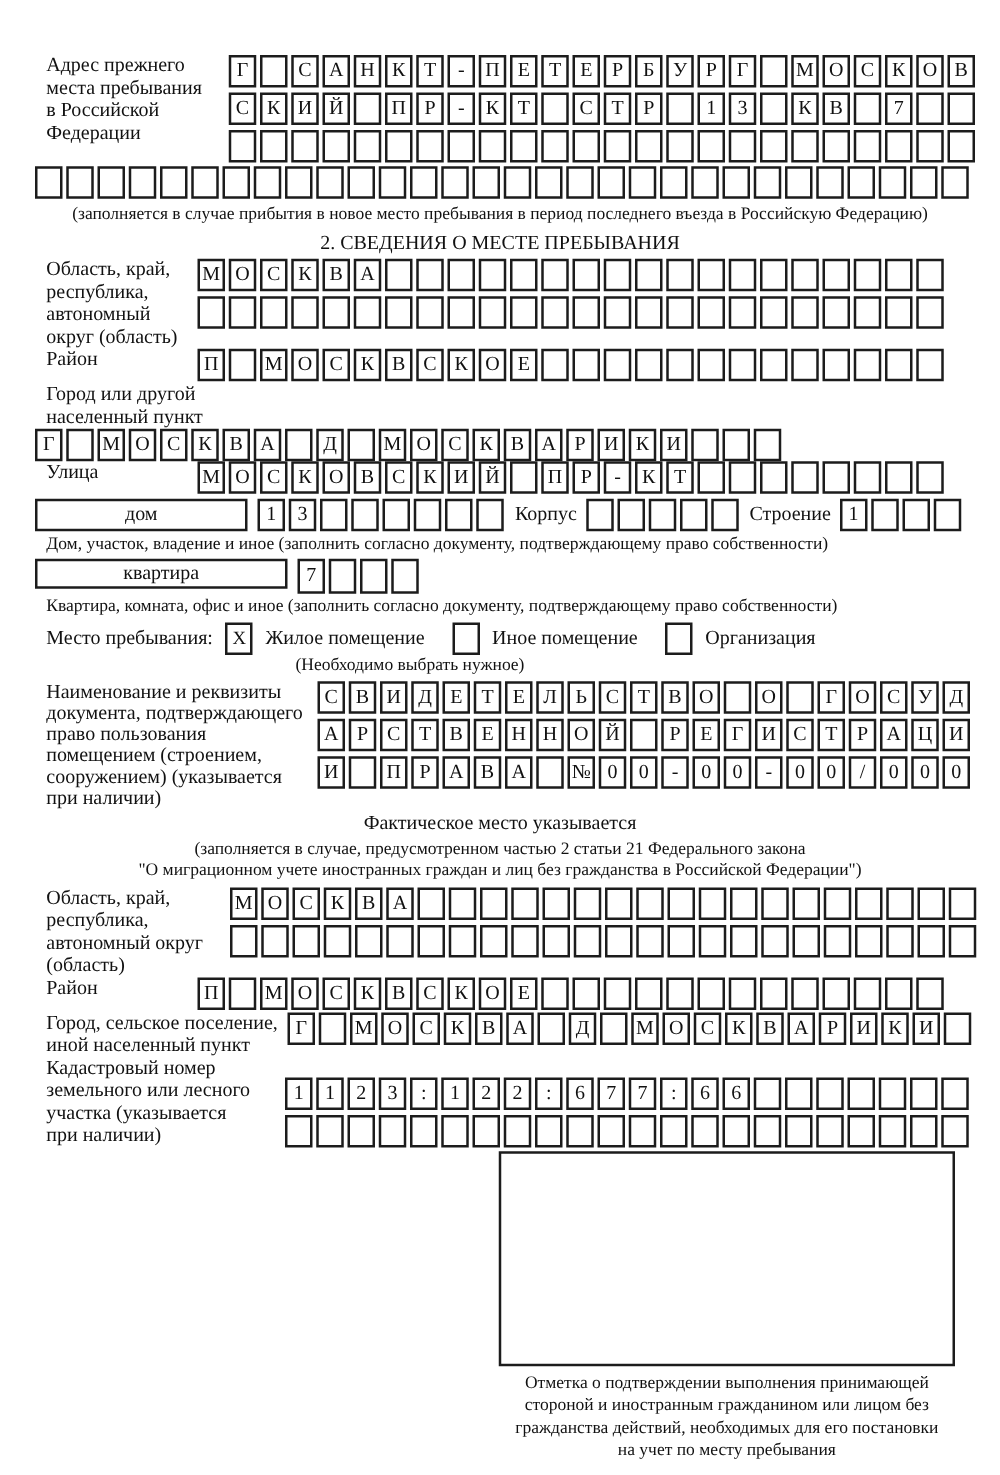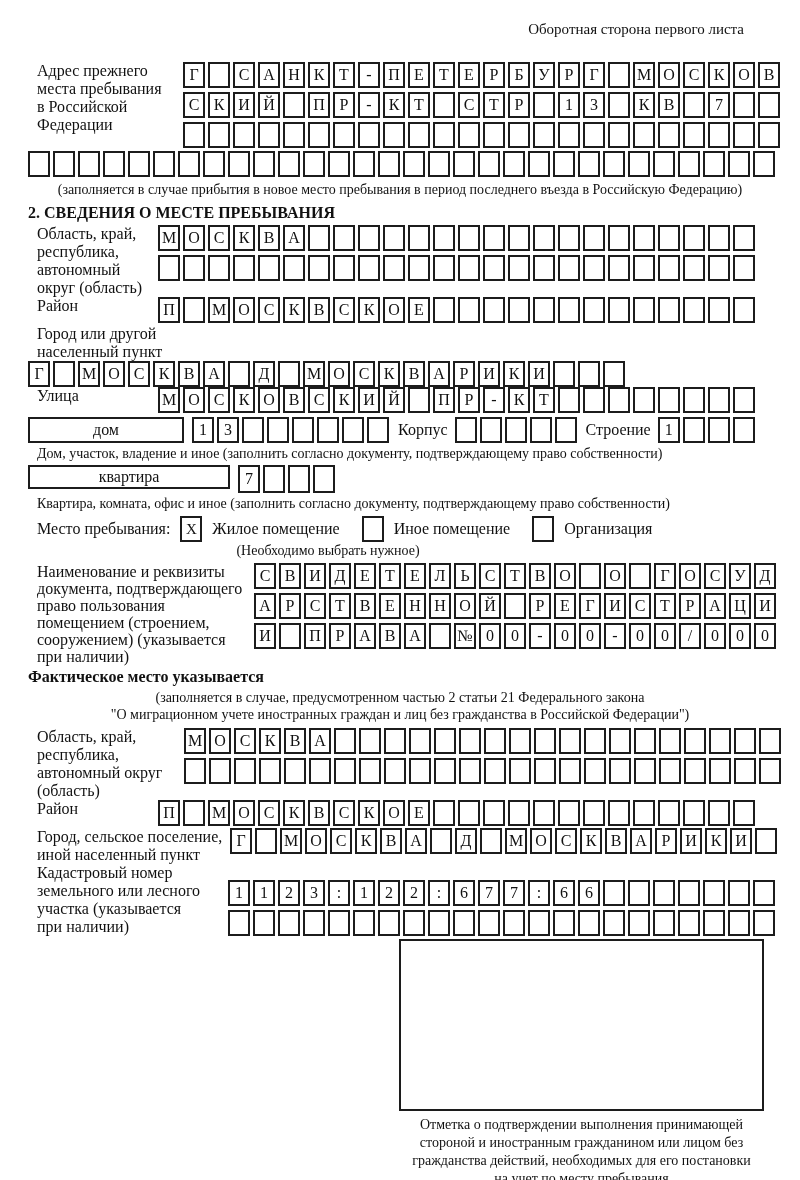--- a/index.html
+++ b/index.html
@@ -85,7 +85,6 @@
 
 <div class="page">
 
-  <div class="corner-note">Оборотная сторона первого листа</div>
 
   <div class="field block-prev">
     <div class="label lw-prev">

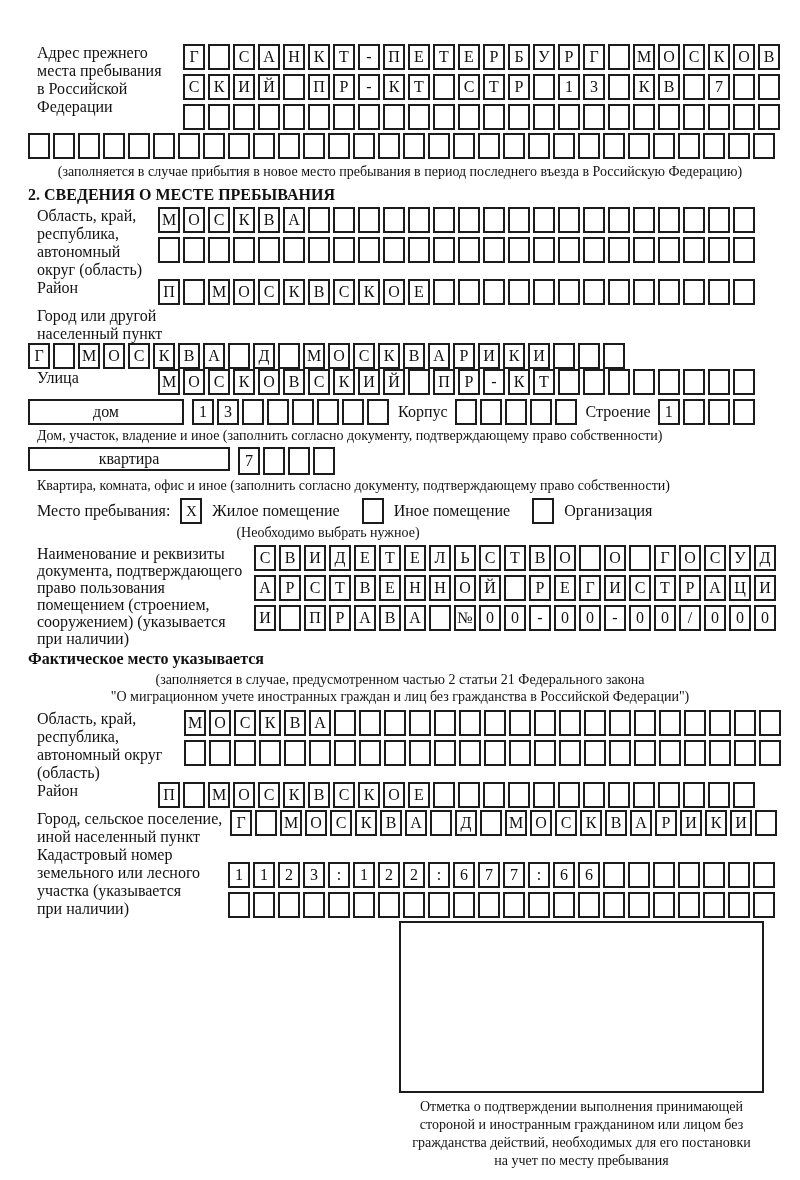--- a/index.html
+++ b/index.html
@@ -41,7 +41,7 @@
 
   .note-center { text-align:center; font-size:14px; line-height:17px; }
   .note1 { margin-top:4px; }
-  .section-title { margin-top:5px; font-size:16px; font-weight:bold; line-height:19px; }
+  .section-title { margin-top:5px; text-align:center; font-size:16px; font-weight:normal; line-height:19px; }
 
   .f-region { margin-top:3px; min-height:72px; }
   .f-city { margin-top:2px; min-height:36px;flex-direction:column; }

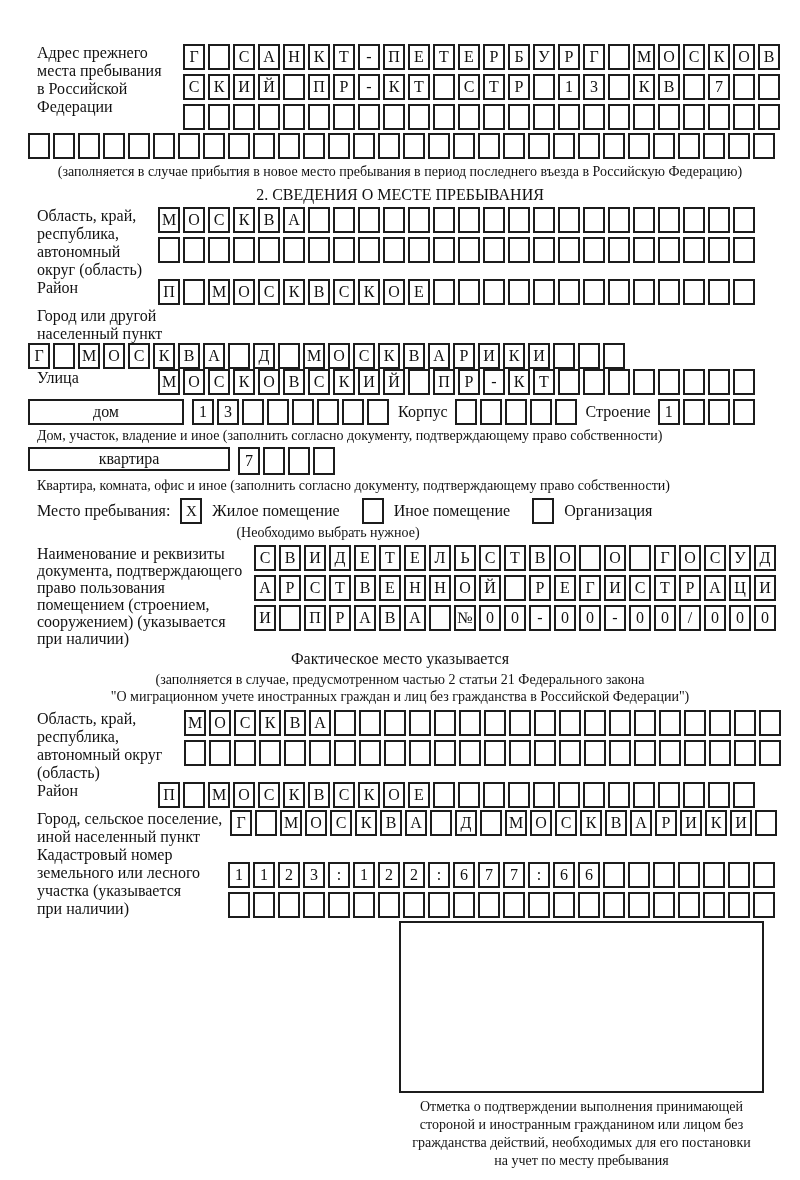--- a/index.html
+++ b/index.html
@@ -51,7 +51,7 @@
     border:2px solid #1c1c1c; height:26px; display:flex; align-items:center; justify-content:center;
     font-size:16px; flex:0 0 auto; background:#fff;
   }
-  .house-box { width:156px; margin-right:8px; }
+  .house-box { width:170px; margin-right:8px; }
   .inline-label { font-size:16px; line-height:26px; margin:0 7px 0 6px; flex:0 0 auto; }
   .small-note { font-size:14px; line-height:17px; margin-top:2px; padding-left:9px; }
 

